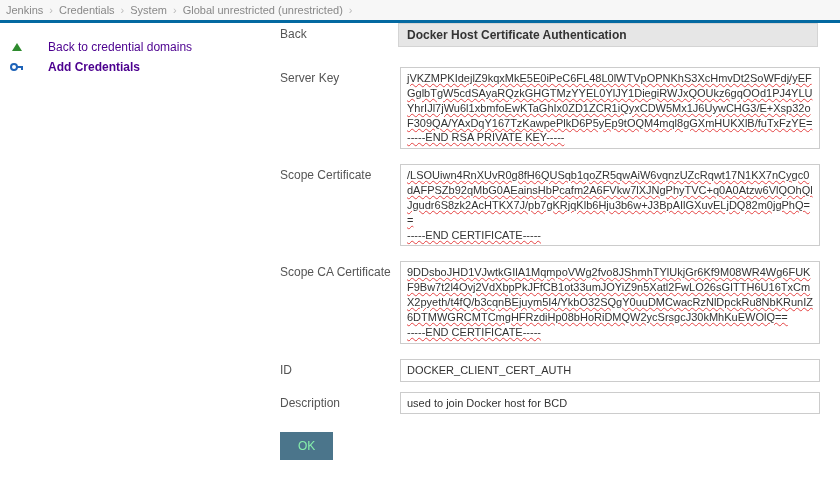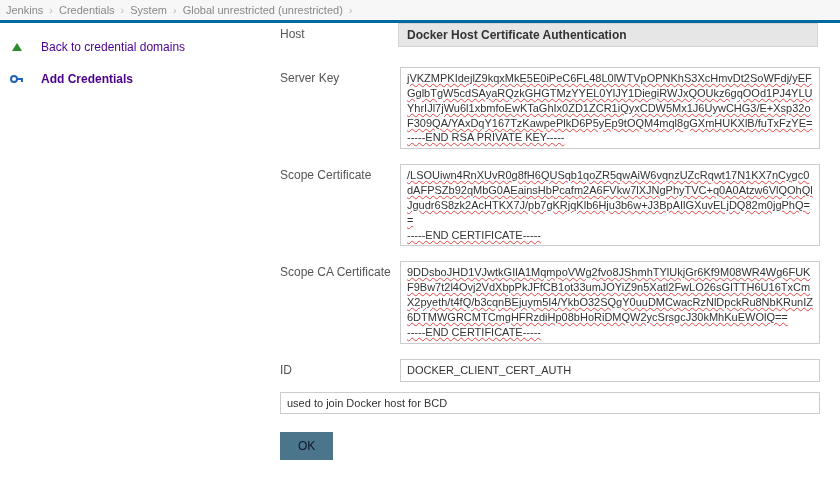--- a/index.html
+++ b/index.html
@@ -78,7 +78,7 @@
     <div class="main">
 
       <div class="row label-row">
-        <div class="lab">Host</div>
+        <div class="lab">Back</div>
         <div class="fieldwrap">
           <div class="readonly-box kind-box">Docker Host Certificate Authentication</div>
         </div>

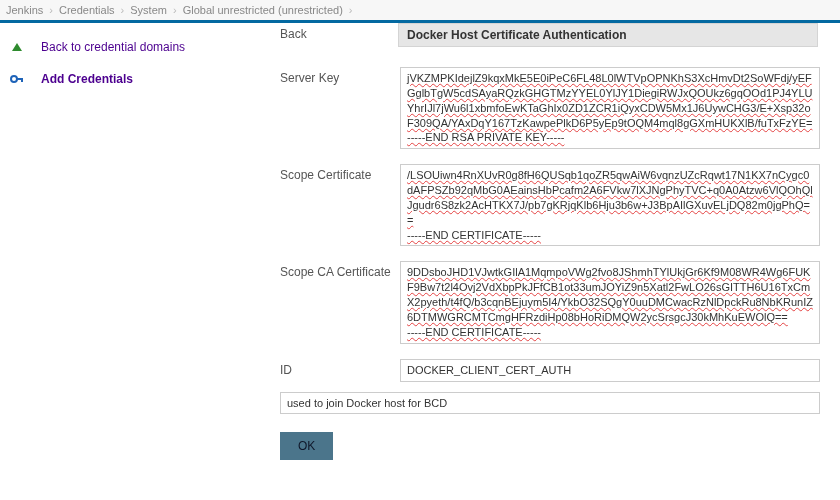--- a/index.html
+++ b/index.html
@@ -12,7 +12,7 @@
 
   .body { display: flex; height: calc(100% - 22px); }
   .sidebar { width: 280px; padding: 14px 10px 10px 10px; }
-  .sidelink { display: flex; align-items: center; gap: 17px; padding: 3px 0; color: #4c008f; cursor: pointer; font-size: 12px; }
+  .sidelink { display: flex; align-items: center; gap: 24px; padding: 3px 0; color: #4c008f; cursor: pointer; font-size: 12px; }
   .sidelink .ic { width: 14px; height: 14px; display: inline-flex; align-items: center; justify-content: center; }
   .bold { font-weight: 700; margin-top: 12px; }
 

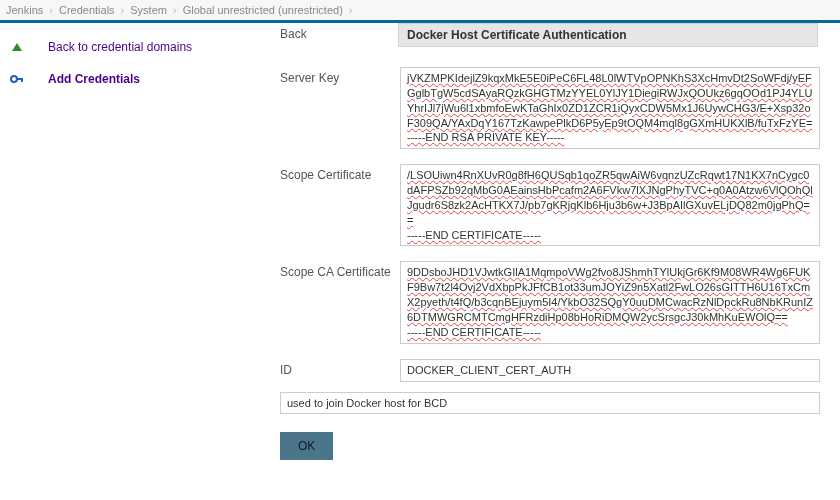--- a/index.html
+++ b/index.html
@@ -14,7 +14,7 @@
   .sidebar { width: 280px; padding: 14px 10px 10px 10px; }
   .sidelink { display: flex; align-items: center; gap: 24px; padding: 3px 0; color: #4c008f; cursor: pointer; font-size: 12px; }
   .sidelink .ic { width: 14px; height: 14px; display: inline-flex; align-items: center; justify-content: center; }
-  .bold { font-weight: 700; margin-top: 12px; }
+  .bold { font-weight: 700; }
 
   .main { flex: 1; padding: 0 20px 0 0; }
   .row { display: flex; align-items: flex-start; margin-bottom: 12px; }

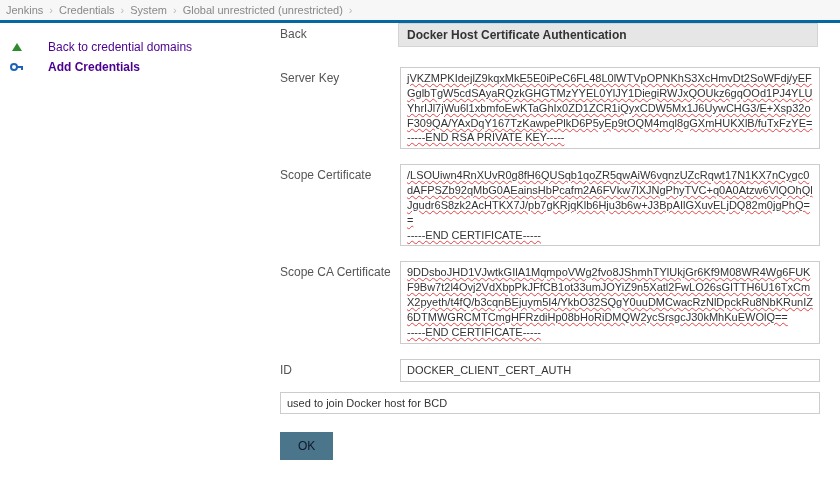--- a/index.html
+++ b/index.html
@@ -119,6 +119,7 @@
       </div>
 
       <div class="row label-row">
+        <div class="lab">Description</div>
         <div class="fieldwrap">
           <input type="text" value="used to join Docker host for BCD" style="">
         </div>

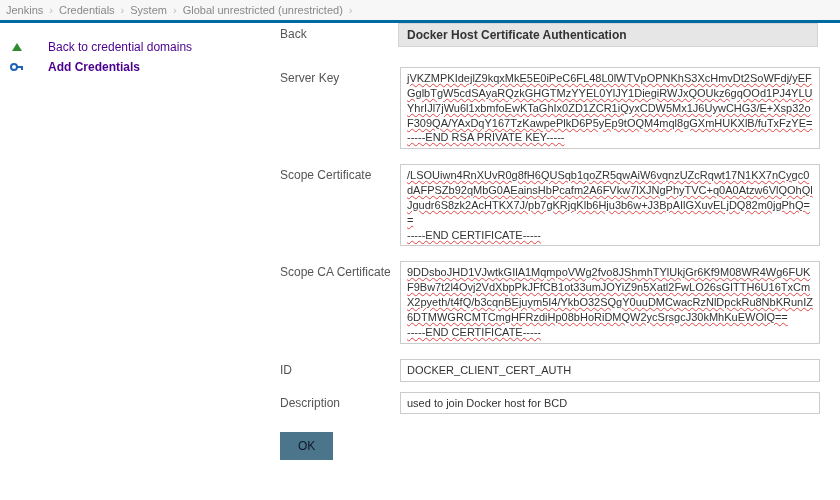--- a/index.html
+++ b/index.html
@@ -33,7 +33,7 @@
   textarea { overflow: hidden; white-space: pre-wrap; word-break: break-all; }
   .spellwavy { text-decoration: underline wavy rgba(220,0,0,0.7); text-decoration-thickness: 1px; text-underline-offset: 1px; }
 
-  .btn { display: inline-block; background: #4b758b; color: #0f172a; border: none; padding: 7px 18px; font-size: 12px; cursor: pointer; text-align: center; }
+  .btn { display: inline-block; background: #4b758b; color: #86efac; border: none; padding: 7px 18px; font-size: 12px; cursor: pointer; text-align: center; }
   .btn-row { padding-left: 0; margin-top: 18px; }
 
   .arrow-up { width: 0; height: 0; border-left: 5px solid transparent; border-right: 5px solid transparent; border-bottom: 8px solid #2e8b2e; }

